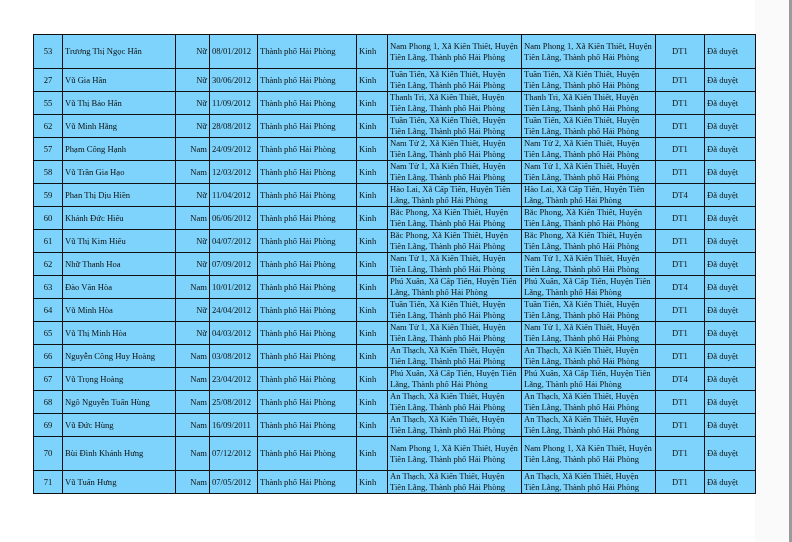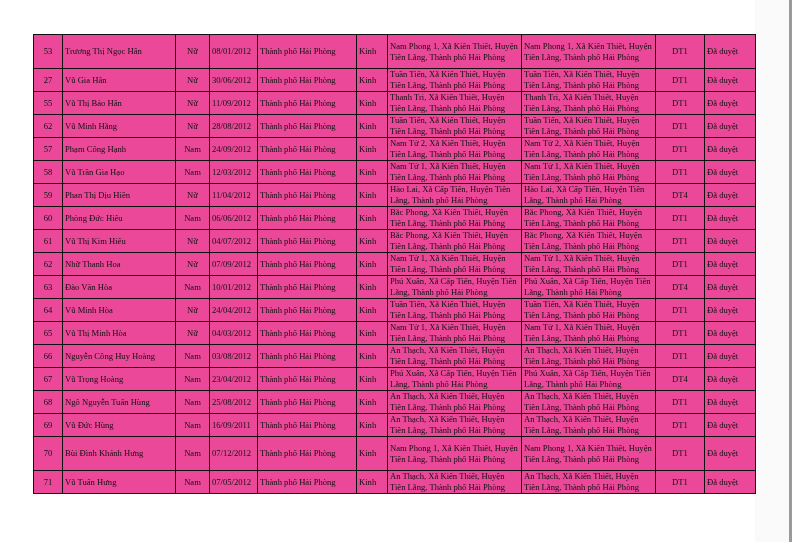--- a/index.html
+++ b/index.html
@@ -21,7 +21,7 @@
     border-collapse: collapse; table-layout: fixed;
     width: 722px;
     font-size: 8.6px; line-height: 11px;
-    background: #ec4899;
+    background: #7dd3fc;
   }
   table.roster td {
     border: 1px solid #111;

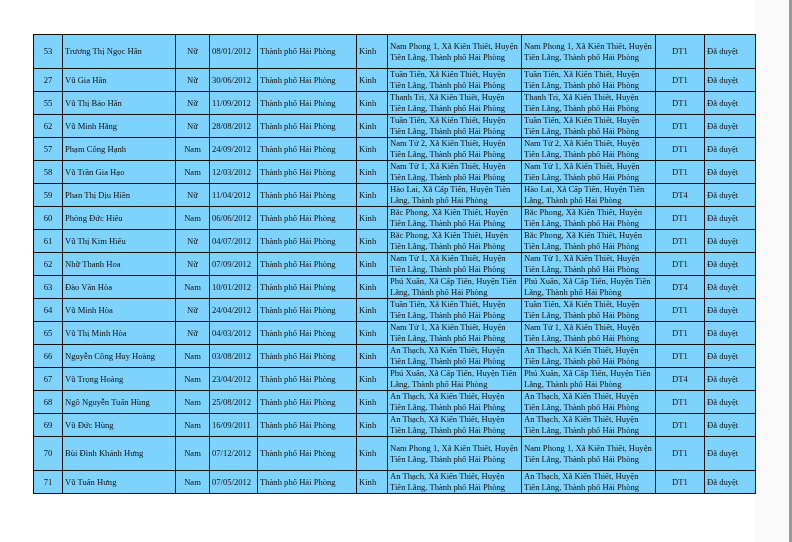--- a/index.html
+++ b/index.html
@@ -32,7 +32,7 @@
   tr.r2 td { height: 22px; }
   tr.r3 td { height: 33px; }
   td.c-stt { text-align: center; }
-  td.c-gender { text-align: center; }
+  td.c-gender { text-align: right; }
   td.c-dob { padding-left: 1px; }
   td.c-code { text-align: center; }
   td.c-addr { line-height: 11px; }

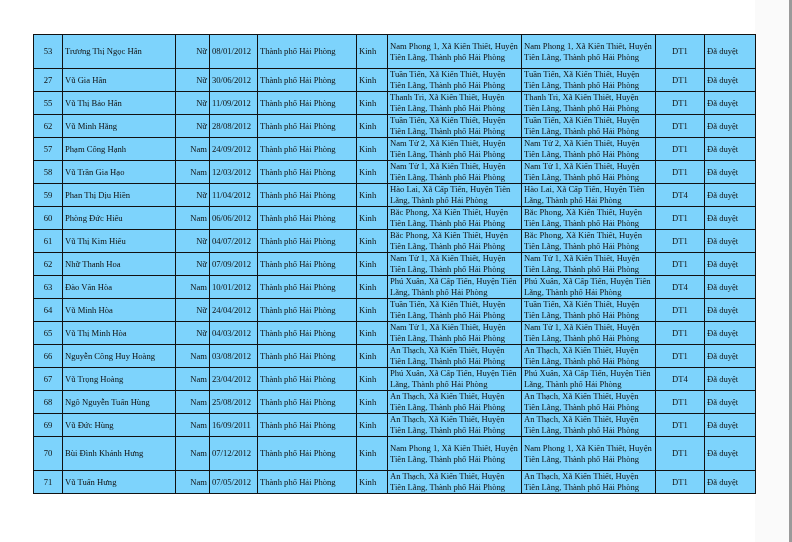--- a/index.html
+++ b/index.html
@@ -150,7 +150,7 @@
 
   <tr class="r2">
     <td class="c-stt">60</td>
-    <td class="c-name">Phòng Đức Hiếu</td>
+    <td class="c-name">Khánh Đức Hiếu</td>
     <td class="c-gender">Nam</td>
     <td class="c-dob">06/06/2012</td>
     <td class="c-birthplace">Thành phố Hải Phòng</td>

